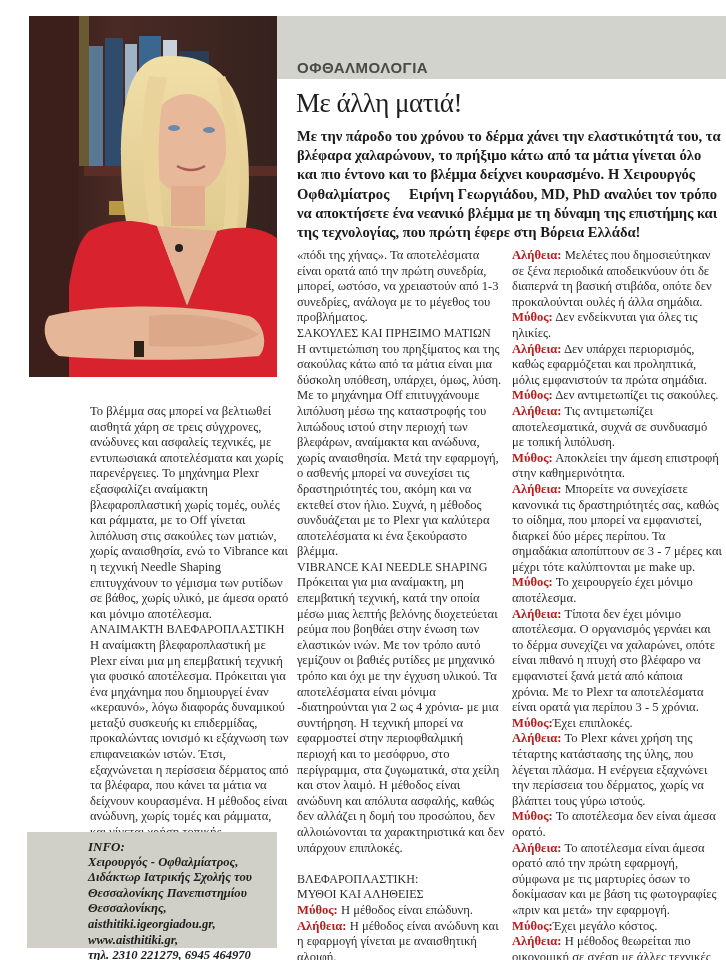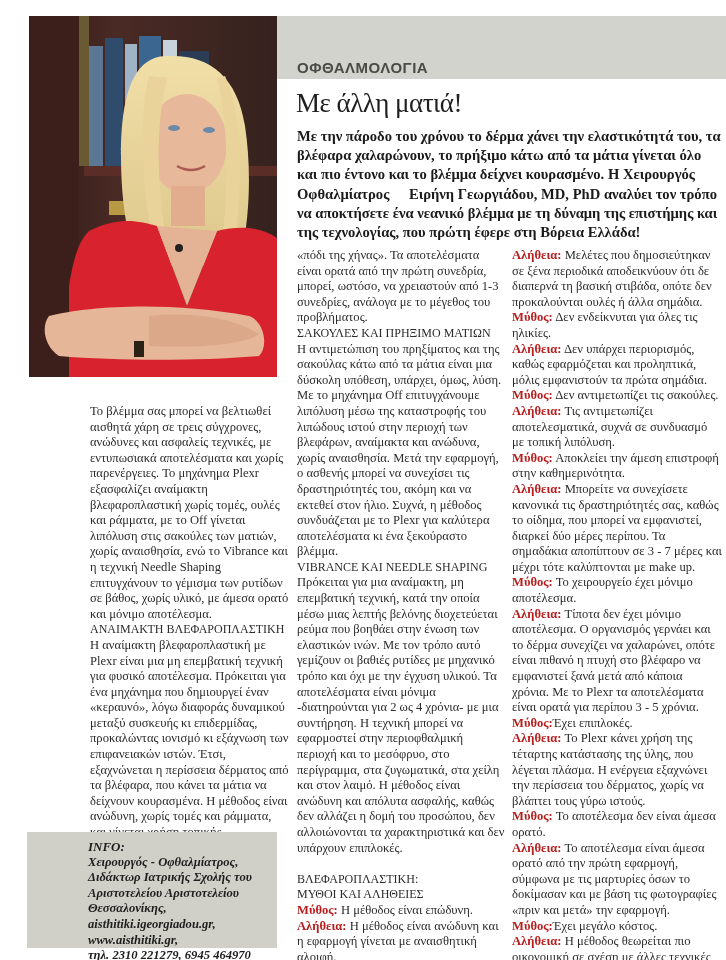--- a/index.html
+++ b/index.html
@@ -165,7 +165,7 @@
     <div class="info-title">INFO:</div>
     <div>Χειρουργός - Οφθαλμίατρος,</div>
     <div>Διδάκτωρ Ιατρικής Σχολής του</div>
-    <div>Αριστοτελείου  Αριστοτελείου</div>
+    <div>Θεσσαλονίκης  Πανεπιστημίου</div>
     <div>Θεσσαλονίκης,</div>
     <div><a>aisthitiki.igeorgiadou.gr,</a></div>
     <div><a>www.aisthitiki.gr,</a></div>

